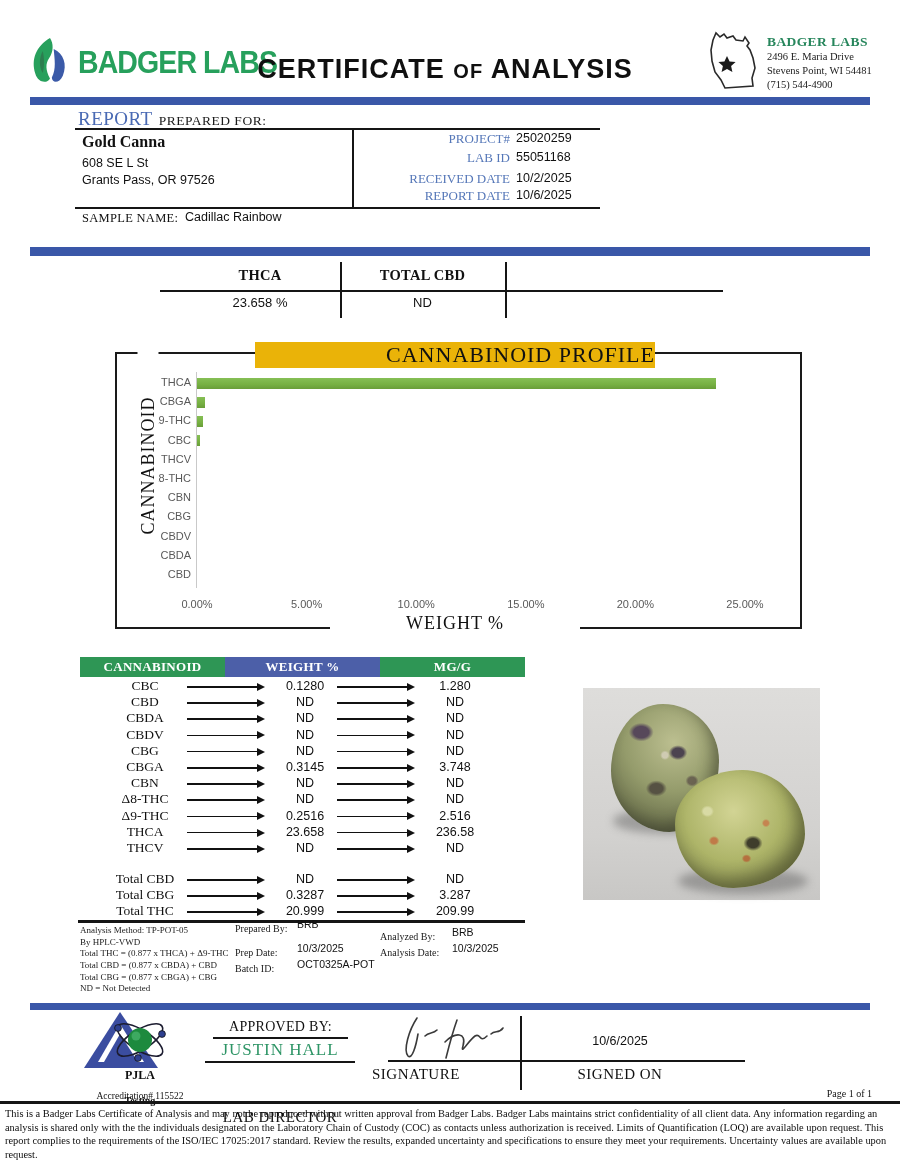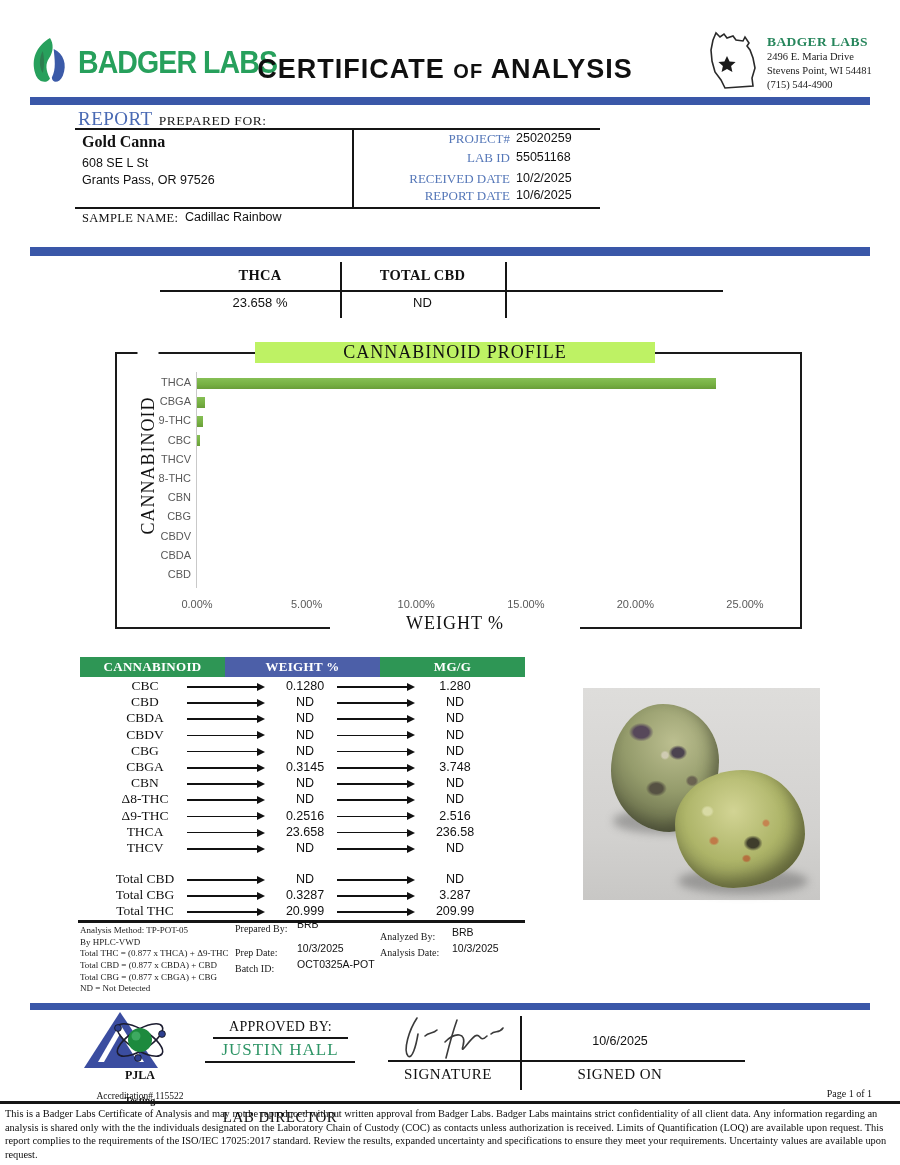--- a/index.html
+++ b/index.html
@@ -44,8 +44,8 @@
 
   
   .chart-box{left:115px;top:352px;width:683px;height:273px;border:2px solid #1a1a1a;}
-  .chart-title{left:255px;top:342px;width:400px;text-align:center;background:#bef264;
-               font-size:18px;letter-spacing:1px;}
+  .chart-title{left:255px;top:342px;width:400px;text-align:right;background:#eab308;
+               font-size:22px;letter-spacing:1px;}
   .chart-ylabel{left:33px;top:455px;width:230px;text-align:center;background:#fff;
                 font-size:18px;letter-spacing:1px;transform:rotate(-90deg);transform-origin:center;}
   .chart-xlabel{left:330px;top:613px;width:250px;text-align:center;background:#fff;

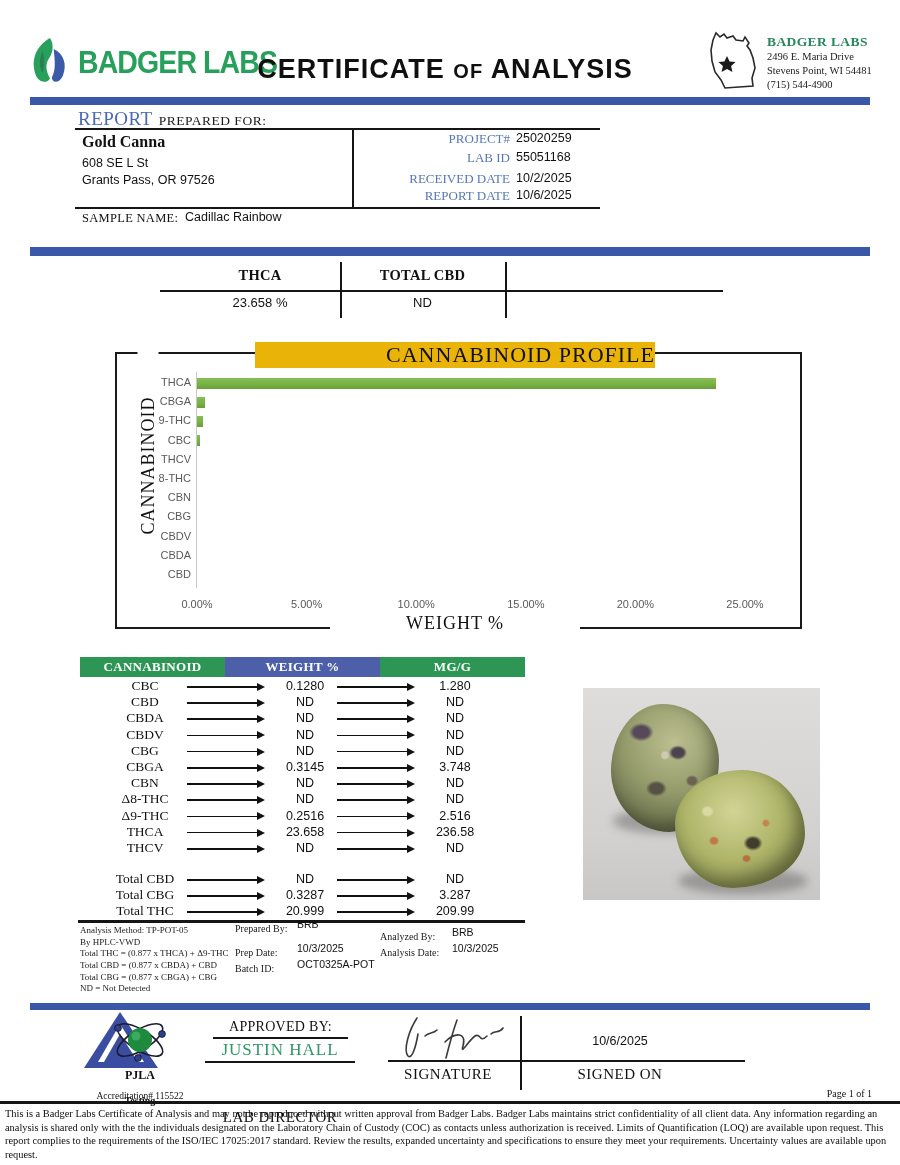--- a/index.html
+++ b/index.html
@@ -404,7 +404,7 @@
   <div class="abs hline" style="left:388px;top:1060px;width:357px;height:2px;"></div>
   <div class="abs vline" style="left:520px;top:1016px;height:74px;width:2px;"></div>
   <div class="abs signed-date" style="left:545px;top:1034px;width:150px;text-align:center;">10/6/2025</div>
-  <div class="abs sig-label" style="left:388px;top:1066px;width:120px;text-align:center;">SIGNATURE</div>
+  <div class="abs sig-label" style="left:372px;top:1066px;width:120px;">SIGNATURE</div>
   <div class="abs sig-label" style="left:545px;top:1066px;width:150px;text-align:center;">SIGNED ON</div>
 
   <div class="abs page-num">Page 1 of 1</div>

